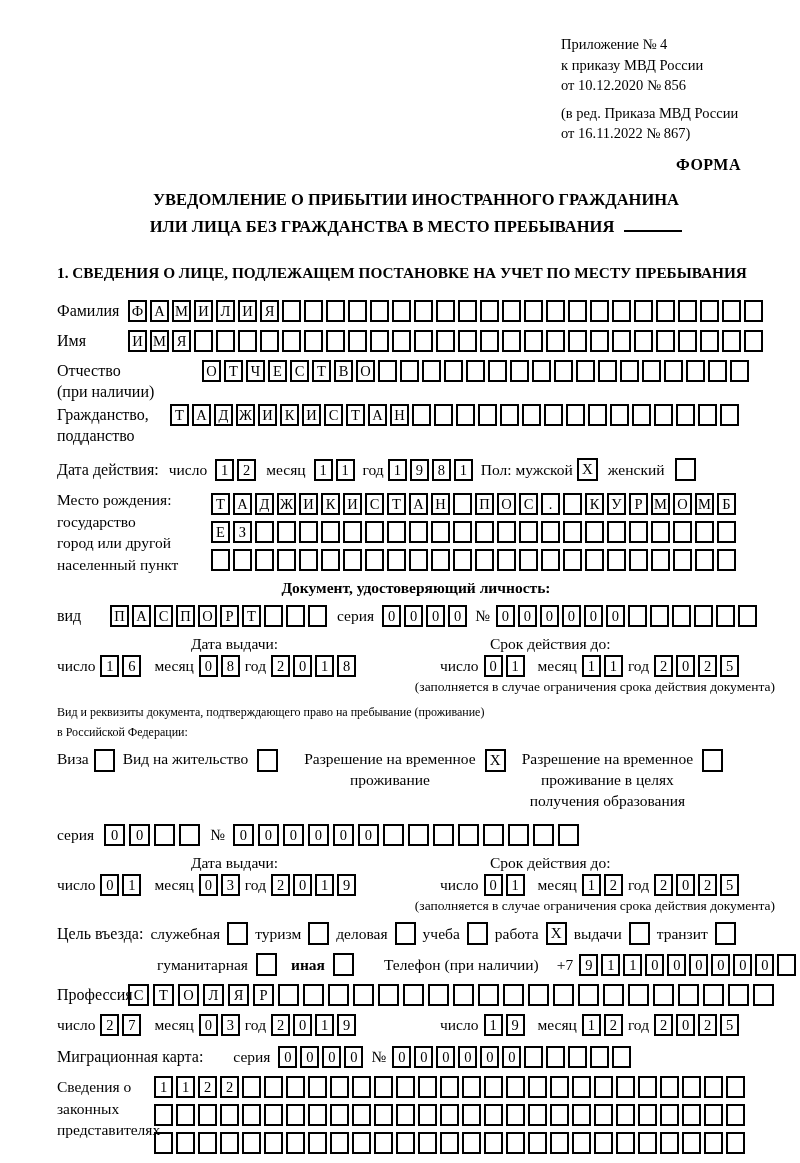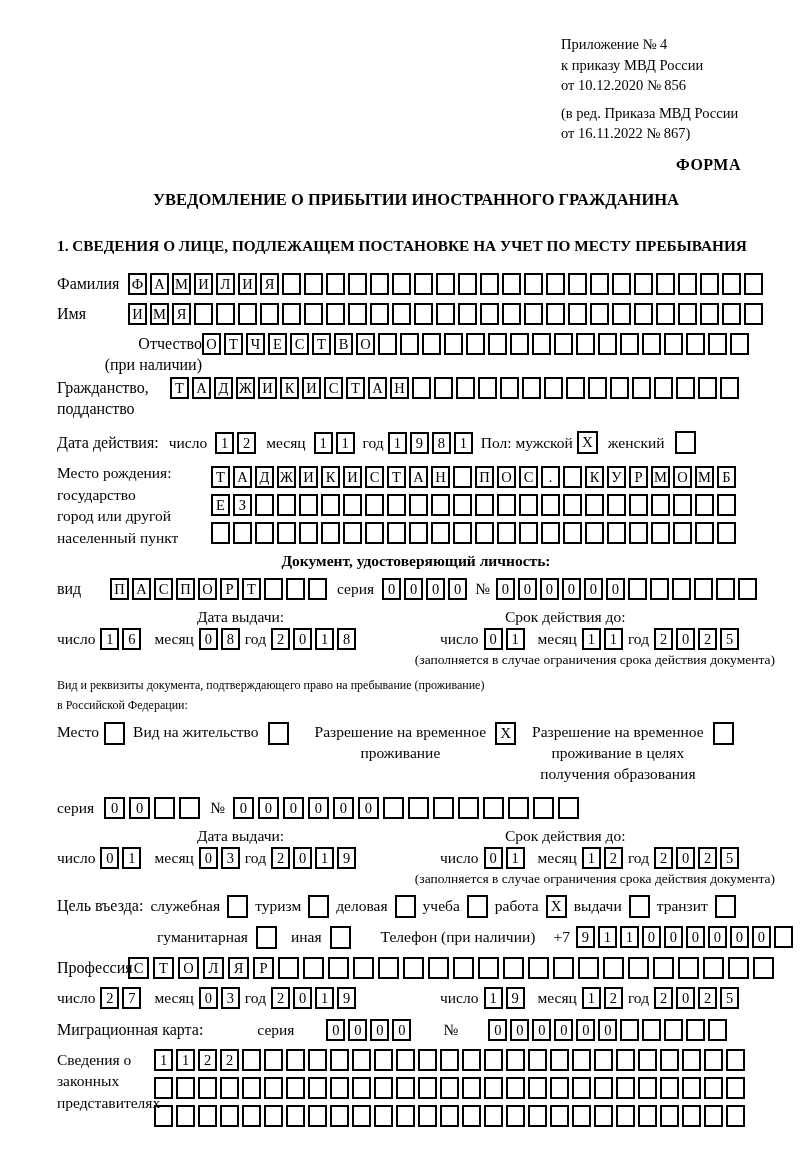--- a/index.html
+++ b/index.html
@@ -84,6 +84,9 @@
 
   <div class="title">
     <div>УВЕДОМЛЕНИЕ О ПРИБЫТИИ ИНОСТРАННОГО ГРАЖДАНИНА</div>
+    <div>
+      <span>ИЛИ ЛИЦА БЕЗ ГРАЖДАНСТВА В МЕСТО ПРЕБЫВАНИЯ</span><span class="uline"></span>
+    </div>
   </div>
 
   <div class="sec-head">1. СВЕДЕНИЯ О ЛИЦЕ, ПОДЛЕЖАЩЕМ ПОСТАНОВКЕ НА УЧЕТ ПО МЕСТУ ПРЕБЫВАНИЯ</div>

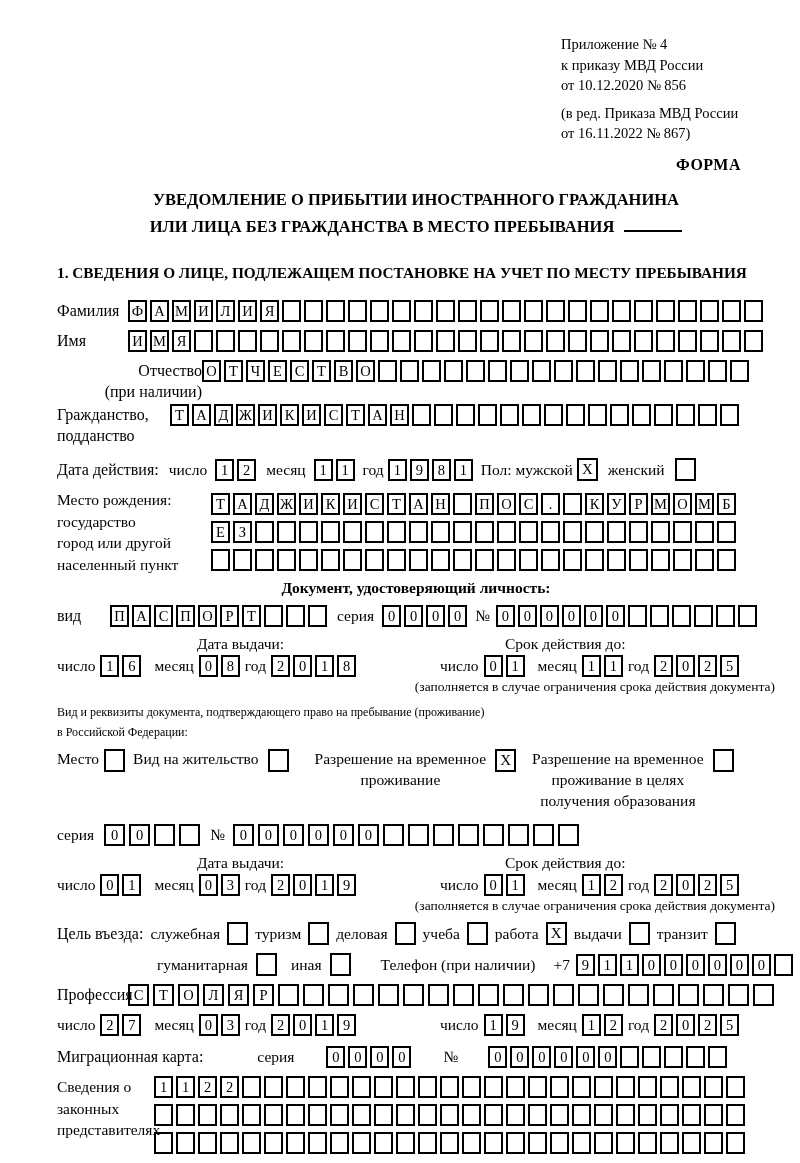--- a/index.html
+++ b/index.html
@@ -20,7 +20,7 @@
   .inl{display:flex;align-items:center;margin-bottom:8px;}
   .lbl{font-size:16px;line-height:22px;flex:0 0 auto;}
   .lbl2{font-size:16px;line-height:21px;flex:0 0 auto;}
-  .w71{width:71px;} .w145{width:145px;text-align:right;} .w113{width:113px;} .w53{width:53px;}
+  .w71{width:71px;} .w145{width:145px;} .w113{width:113px;} .w53{width:53px;}
   .sub{font-size:15.5px;line-height:22px;flex:0 0 auto;}
 
   

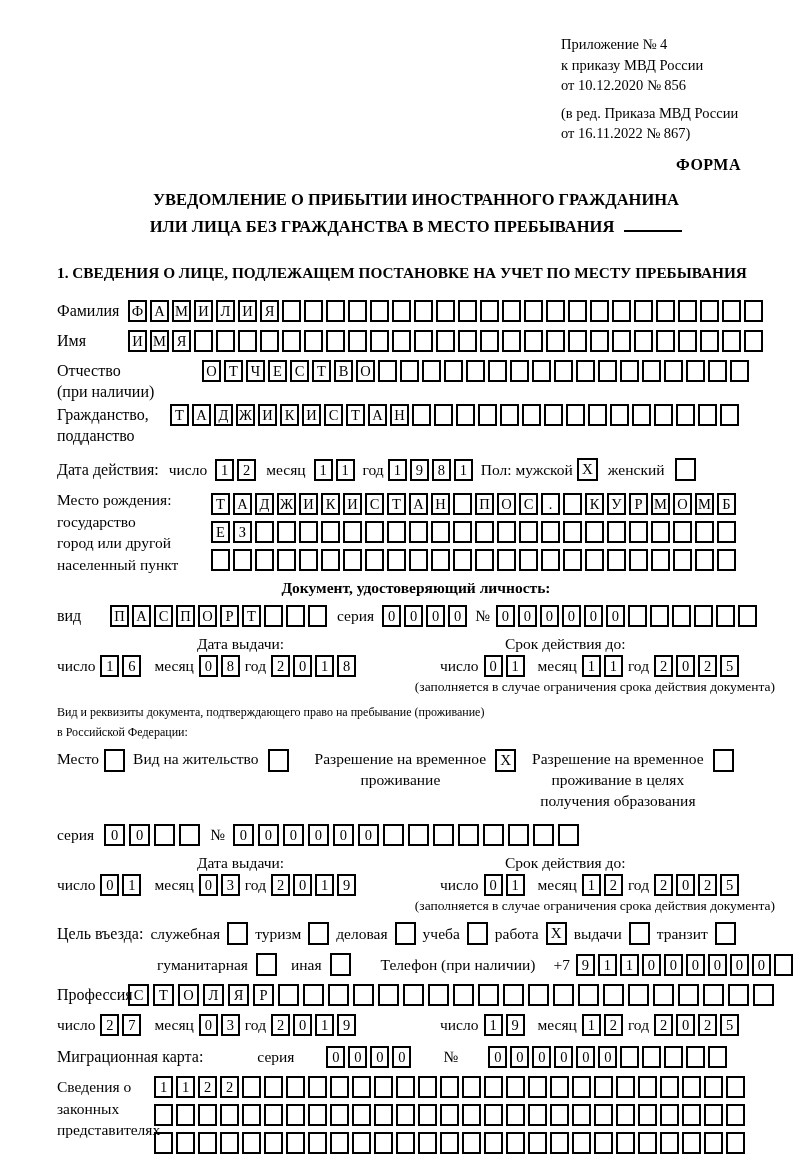--- a/index.html
+++ b/index.html
@@ -41,7 +41,7 @@
 
   
   .dh{position:relative;height:20px;margin-top:2px;font-size:15.5px;}
-  .dh-left{position:absolute;left:140px;}
+  .dh-left{position:absolute;left:134px;}
   .dh-right{position:absolute;left:448px;}
   .drow{display:flex;align-items:center;margin-bottom:2px;}
   .dg{display:flex;align-items:center;gap:5px;}

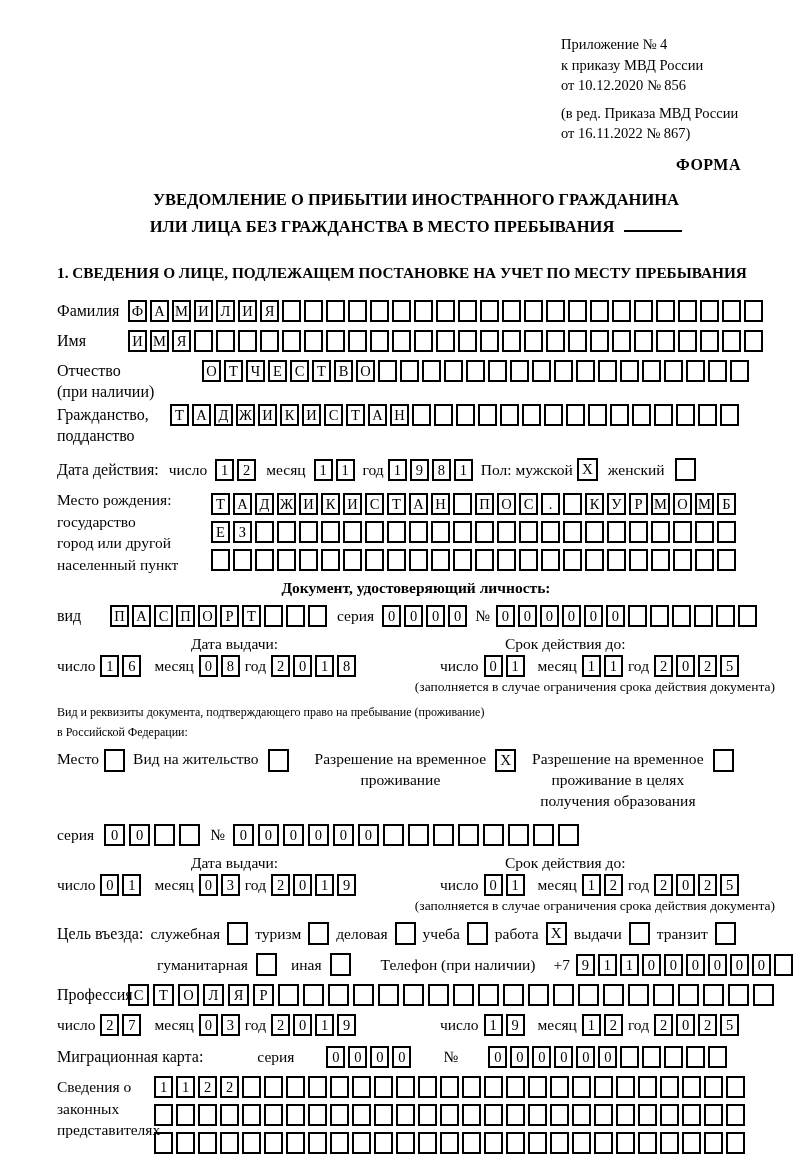--- a/index.html
+++ b/index.html
@@ -42,7 +42,7 @@
   
   .dh{position:relative;height:20px;margin-top:2px;font-size:15.5px;}
   .dh-left{position:absolute;left:134px;}
-  .dh-right{position:absolute;left:448px;}
+  .dh-right{position:absolute;left:433px;}
   .drow{display:flex;align-items:center;margin-bottom:2px;}
   .dg{display:flex;align-items:center;gap:5px;}
   .dg2{margin-left:84px;}

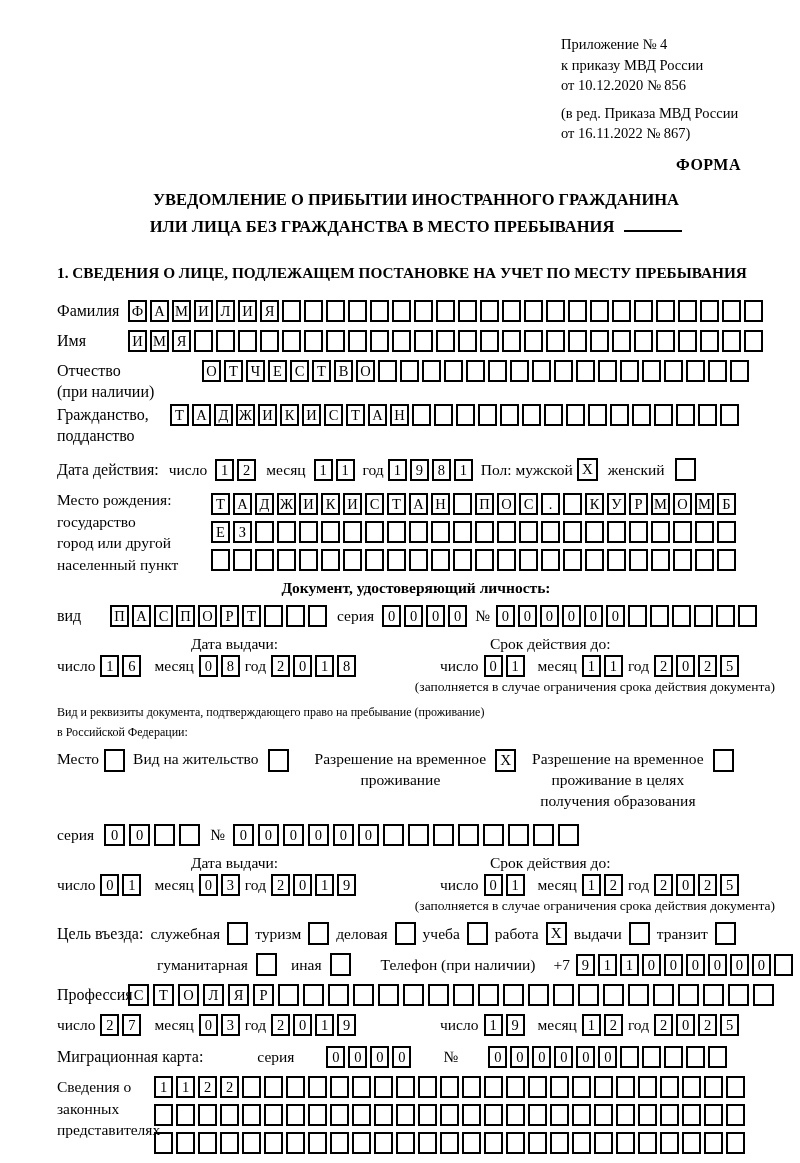--- a/index.html
+++ b/index.html
@@ -437,7 +437,7 @@
 
     <div class="cbrow">
       <div class="cbg">
-        <span class="cap">Место</span>
+        <span class="cap">Виза</span>
         <span class="chk" style="margin-left:5px;"></span>
       </div>
       <div class="cbg g2">

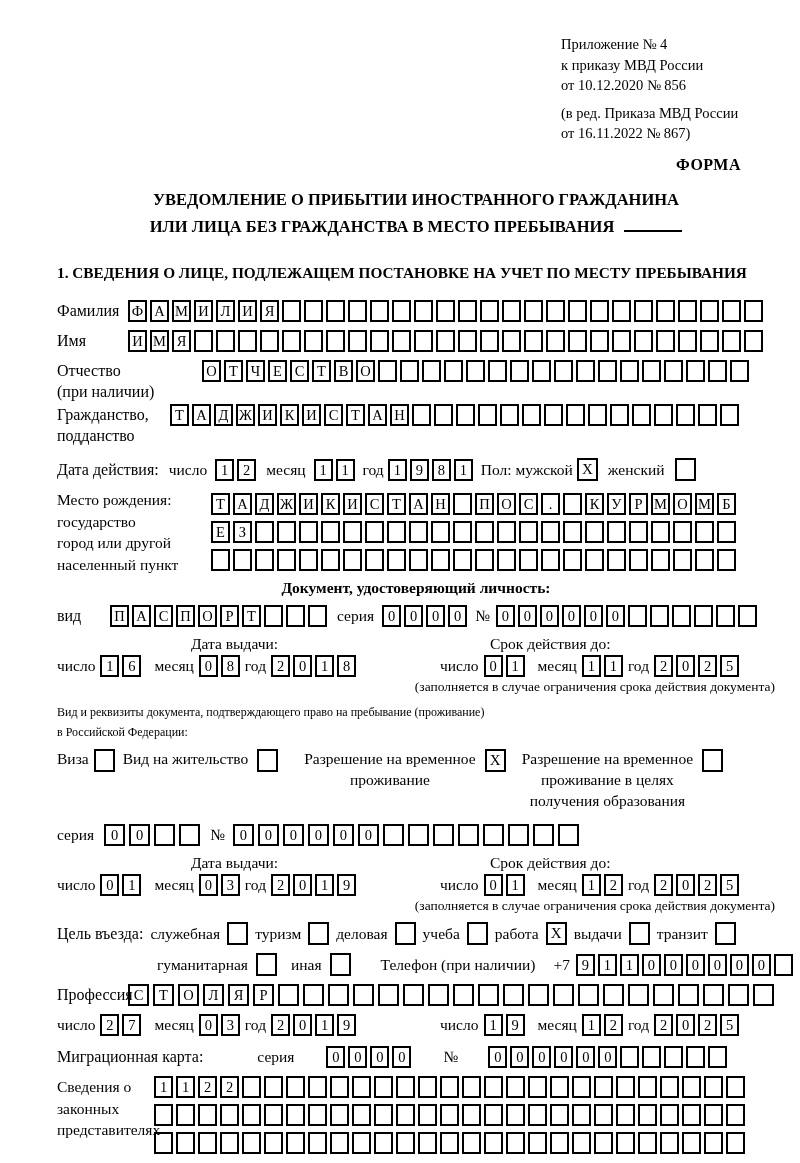--- a/index.html
+++ b/index.html
@@ -569,7 +569,7 @@
     <div class="inl">
       <span class="sub" style="margin-left:100px;">гуманитарная</span>
       <span class="chk ml8"></span>
-      <span class="sub" style="margin-left:14px;">иная</span>
+      <span class="sub" style="margin-left:14px;font-weight:bold;">иная</span>
       <span class="chk ml8"></span>
       <span class="sub ml30">Телефон (при наличии)</span>
       <span class="sub ml18">+7</span>

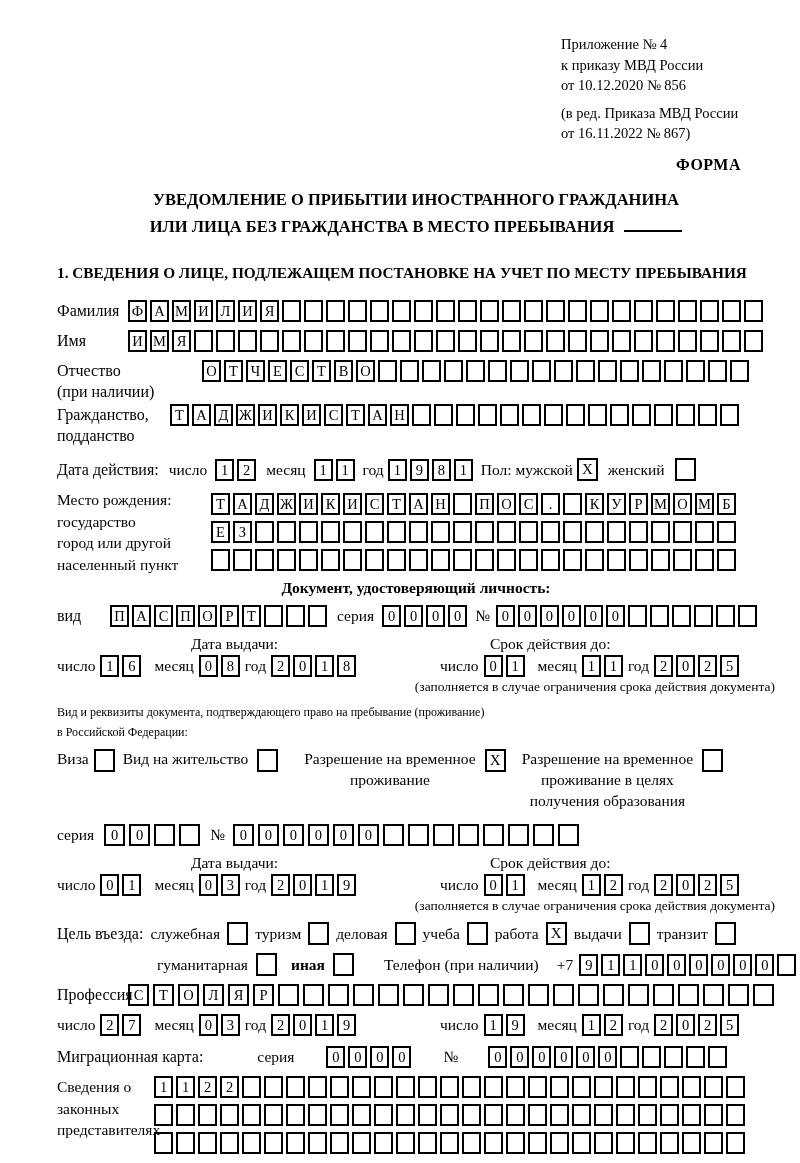--- a/index.html
+++ b/index.html
@@ -660,7 +660,7 @@
       </div>
     </div>
 
-    <div class="inl" style="margin-top:10px;gap:24px;">
+    <div class="inl" style="margin-top:10px;">
       <span class="lbl">Миграционная карта:</span>
       <span class="sub ml30">серия</span>
       <span class="cells ml8">

